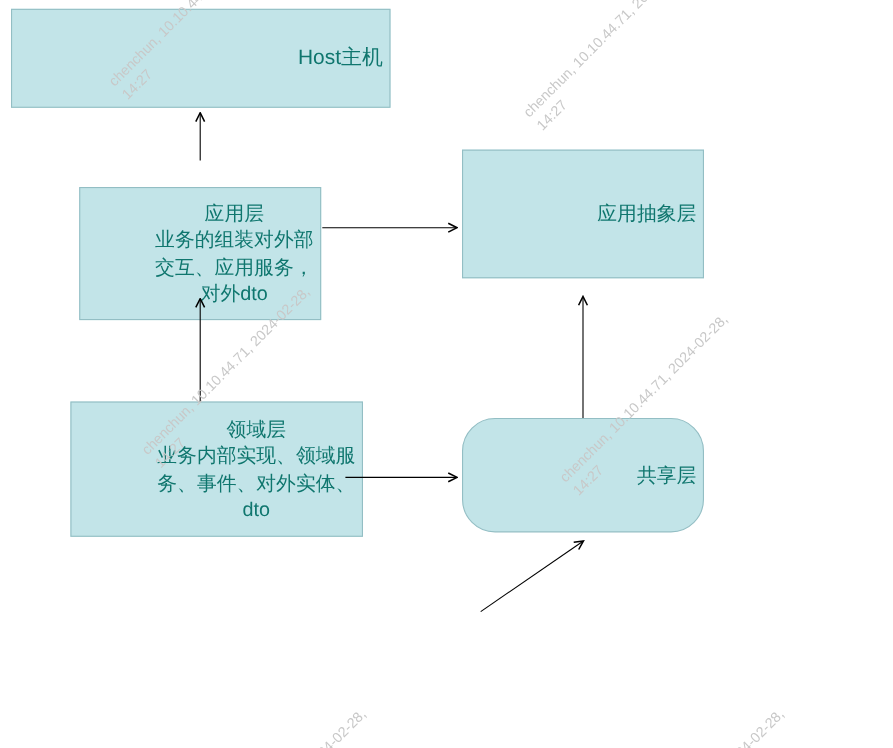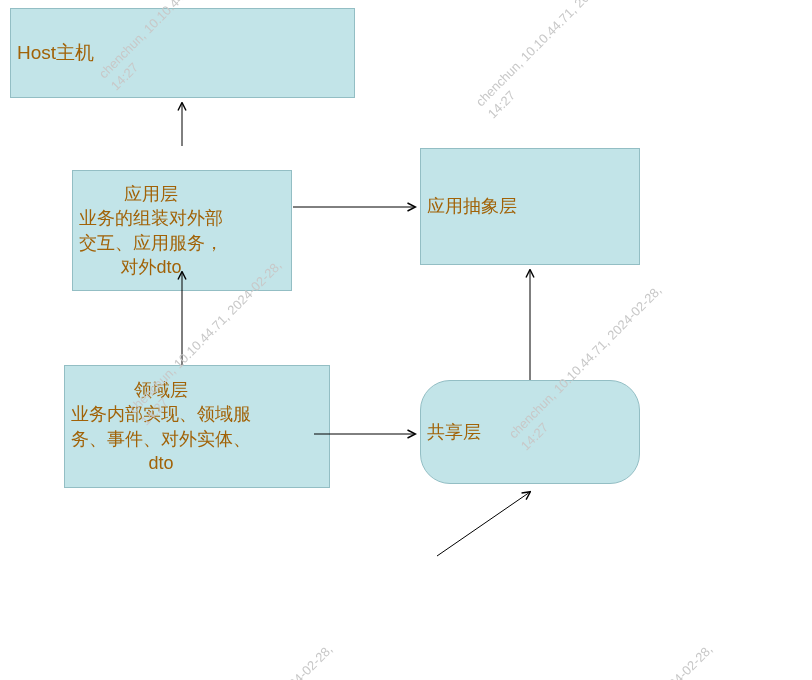--- a/index.html
+++ b/index.html
@@ -21,9 +21,9 @@
     border: 1px solid var(--node-border, #93bec4);
     display: flex;
     align-items: center;
-    justify-content: flex-start;
+    justify-content: flex-end;
     text-align: center;
-    color: #a16207;
+    color: #0f766e;
     font-size: 18px;
     z-index: 1;
   }

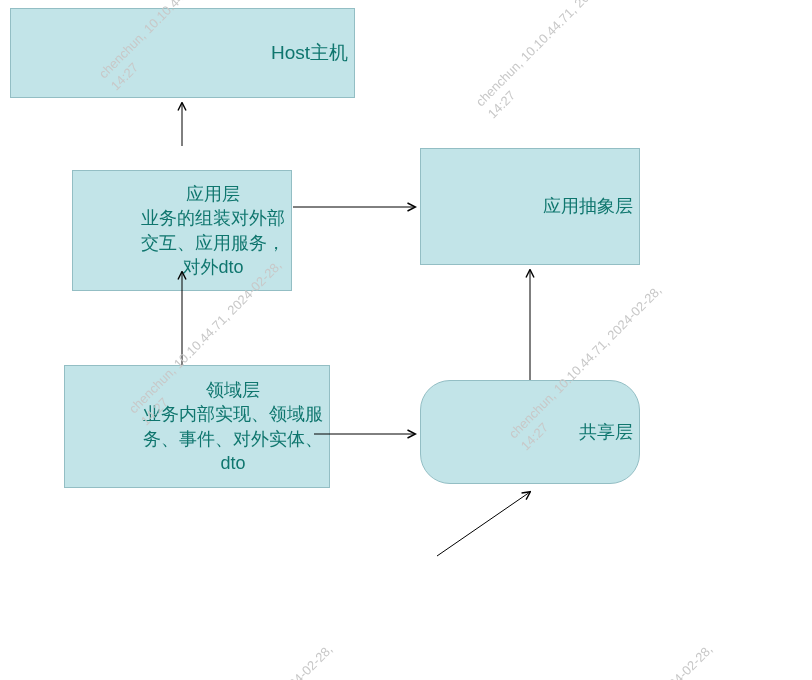--- a/index.html
+++ b/index.html
@@ -34,7 +34,7 @@
   }
   .node-host      { left: 10px;  top: 8px;   width: 345px; height: 90px;  font-size: 19px; }
   .node-app       { left: 72px;  top: 146px; width: 220px; height: 121px; margin-top: 24px; }
-  .node-abstract  { left: 420px; top: 148px; width: 220px; height: 117px; }
+  .node-abstract  { left: 420px; top: 136px; width: 220px; height: 117px; }
   .node-domain    { left: 47px;  top: 365px; width: 266px; height: 123px; margin-left: 17px; }
   .node-shared    { left: 420px; top: 380px; width: 220px; height: 104px; border-radius: 30px; }
   .node-infra     { left: 78px;  top: 557px; width: 630px; height: 111px; }

